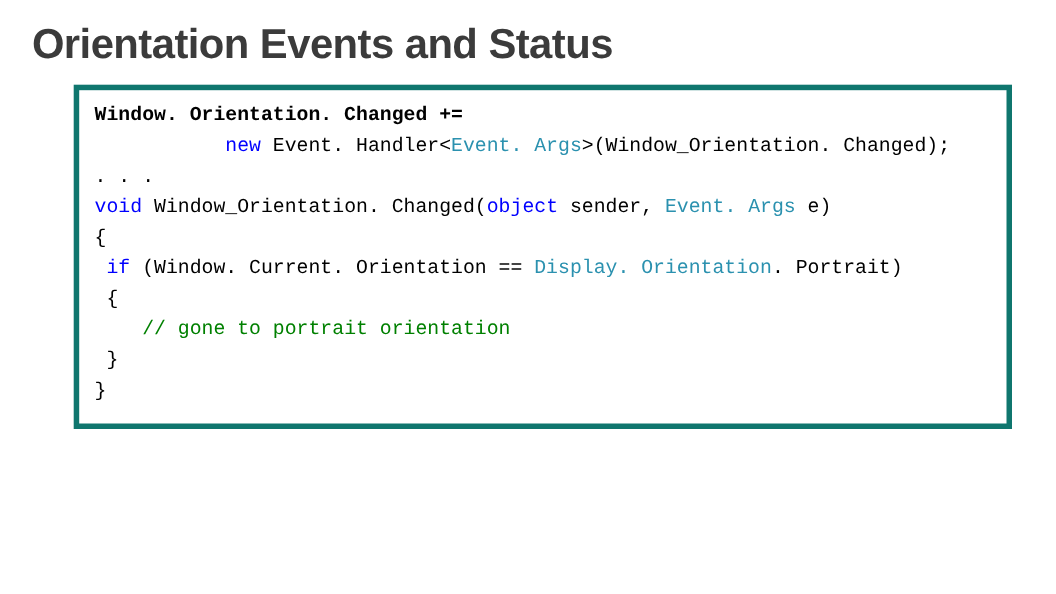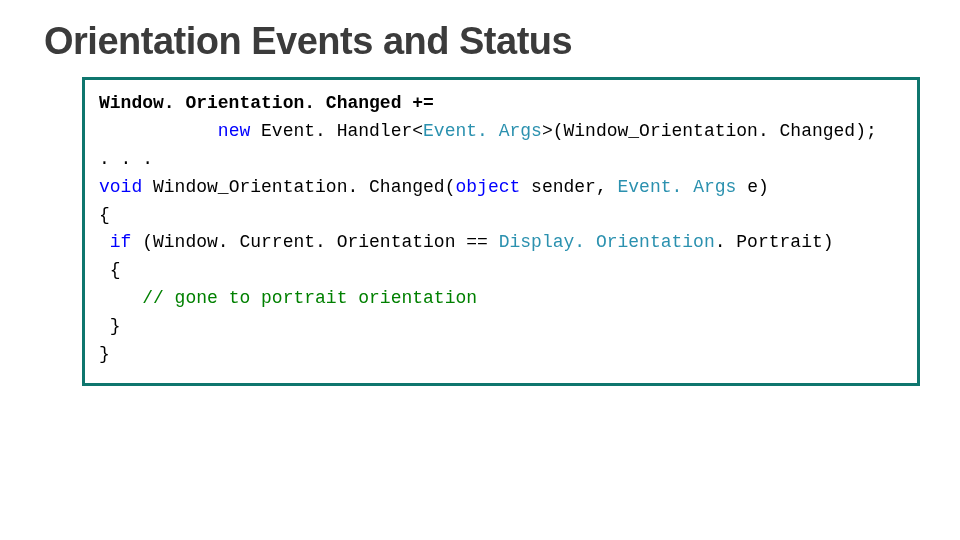--- a/index.html
+++ b/index.html
@@ -16,7 +16,7 @@
     width: 960px;
     height: 489px;
     box-sizing: border-box;
-    padding: 20px 40px 0 44px;
+    padding: 20px 40px 0 29px;
   }
   .title {
     font-size: 38px;

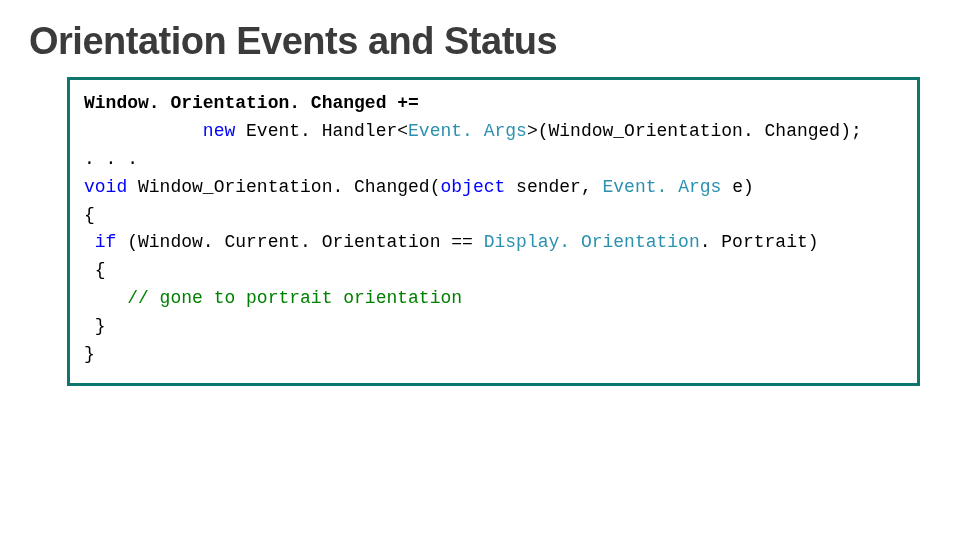--- a/index.html
+++ b/index.html
@@ -26,7 +26,7 @@
     letter-spacing: -0.5px;
   }
   .code-box {
-    border: 3px solid #0f766e;
+    border: 5px solid #0f766e;
     padding: 10px 14px 14px 14px;
     margin-left: 38px;
     margin-right: 0;

